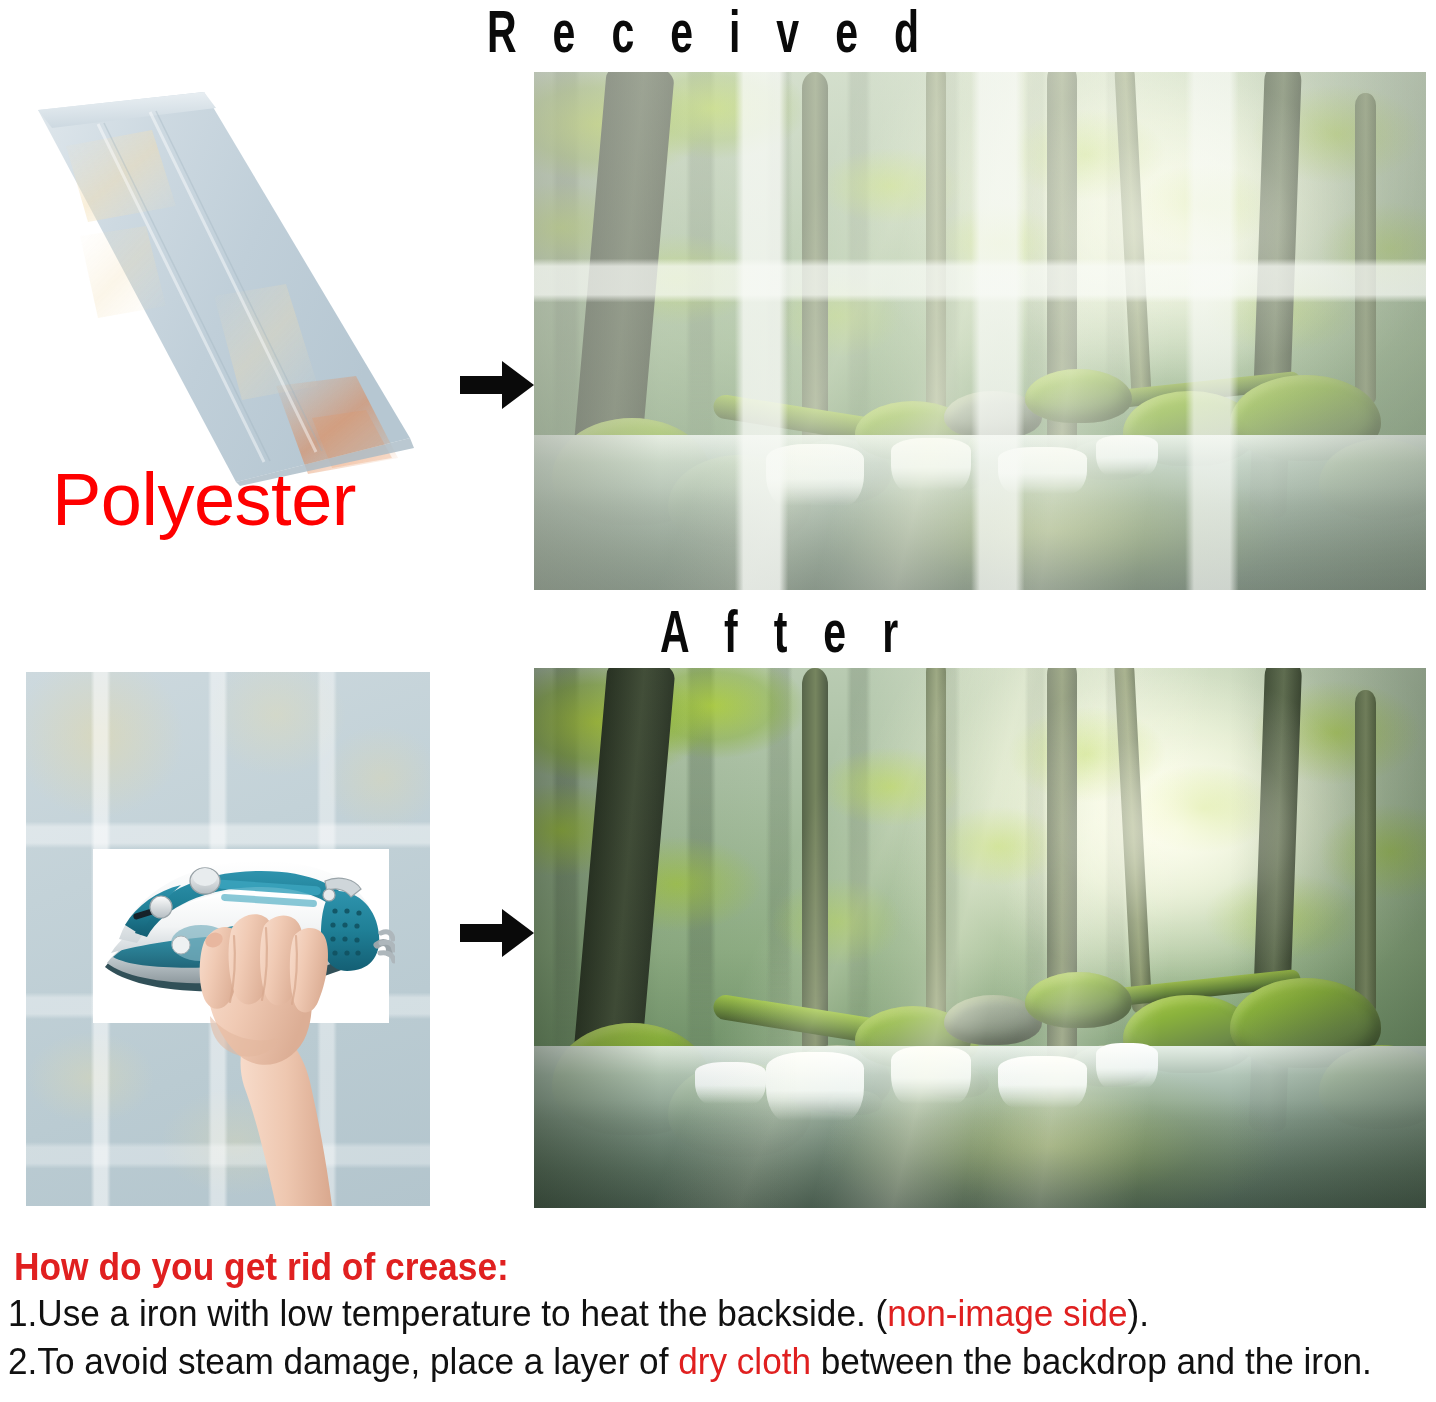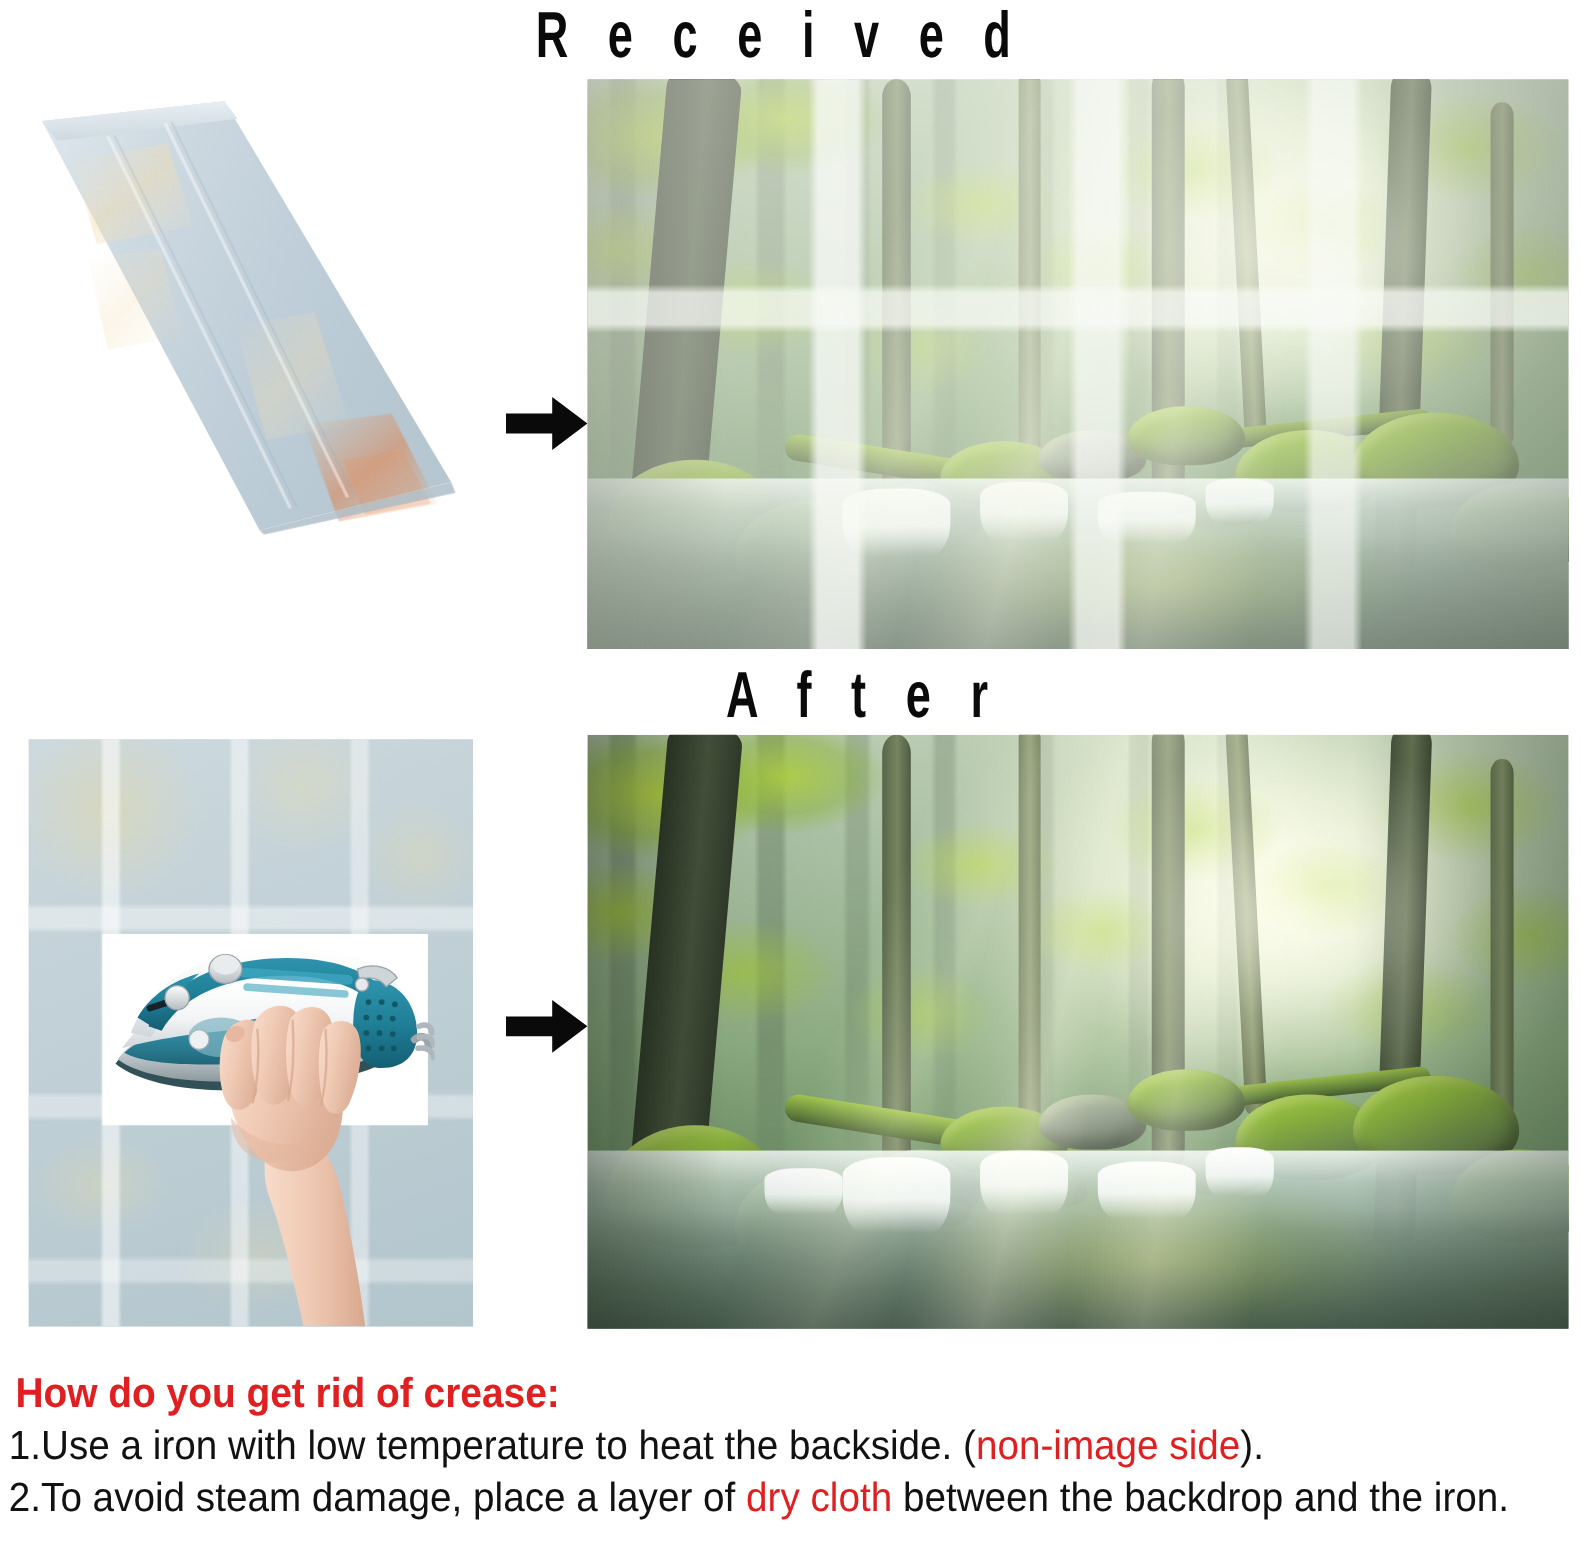--- a/index.html
+++ b/index.html
@@ -247,6 +247,7 @@
     </svg>
   </div>
 
+  <div id="polyester-label">Polyester</div>
 
   <div class="arrow" id="arrow-top">
     <svg width="78" height="60" viewBox="0 0 78 60">

